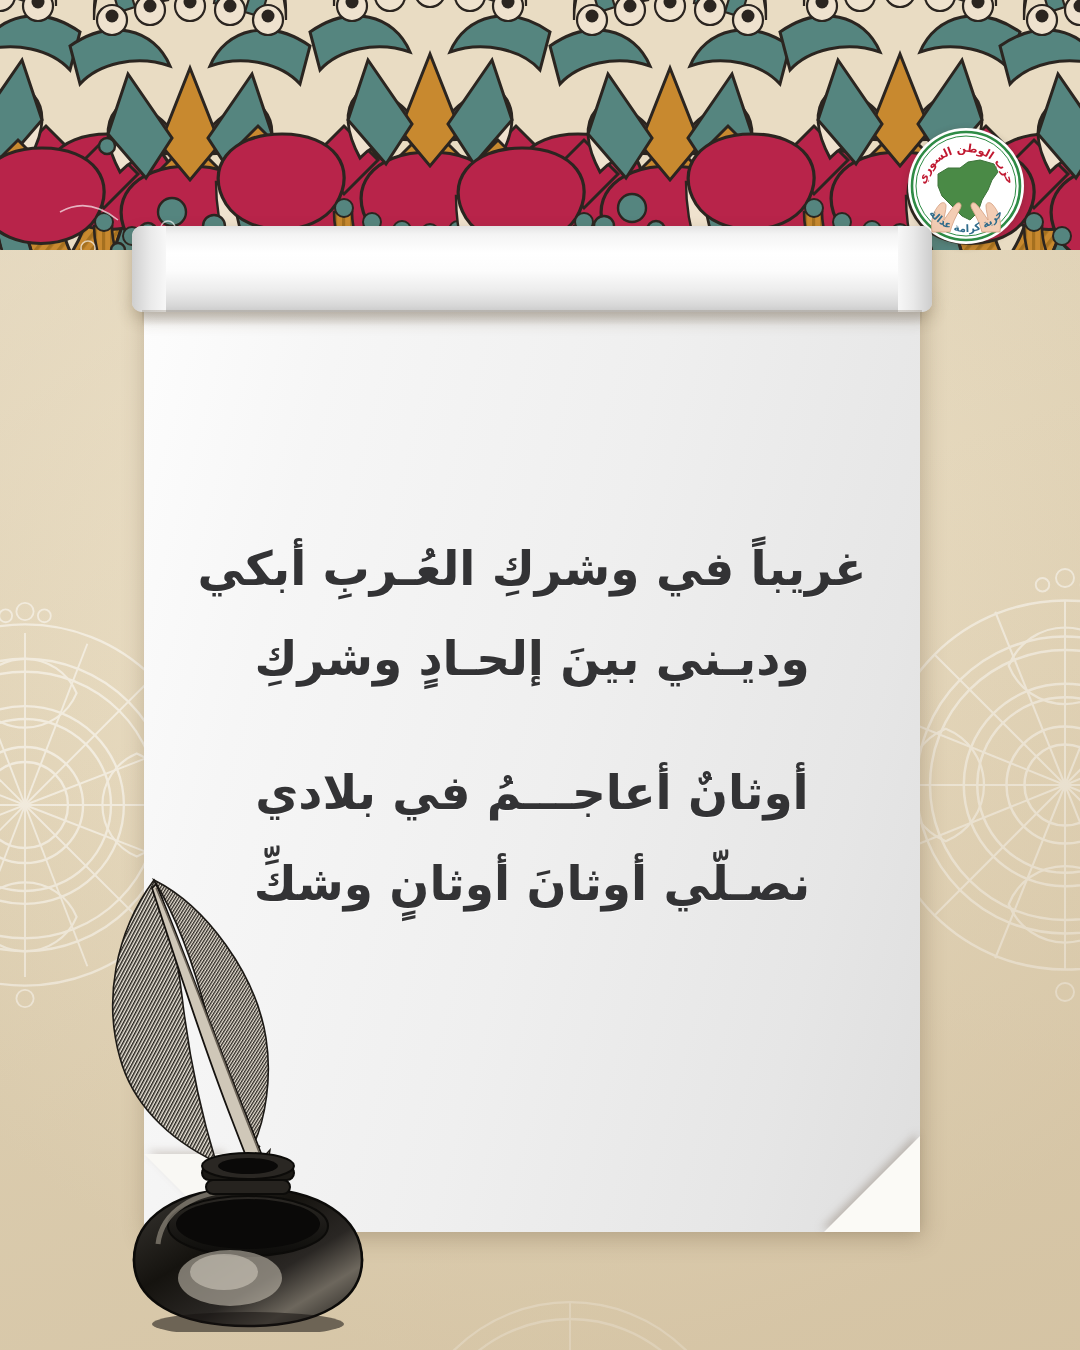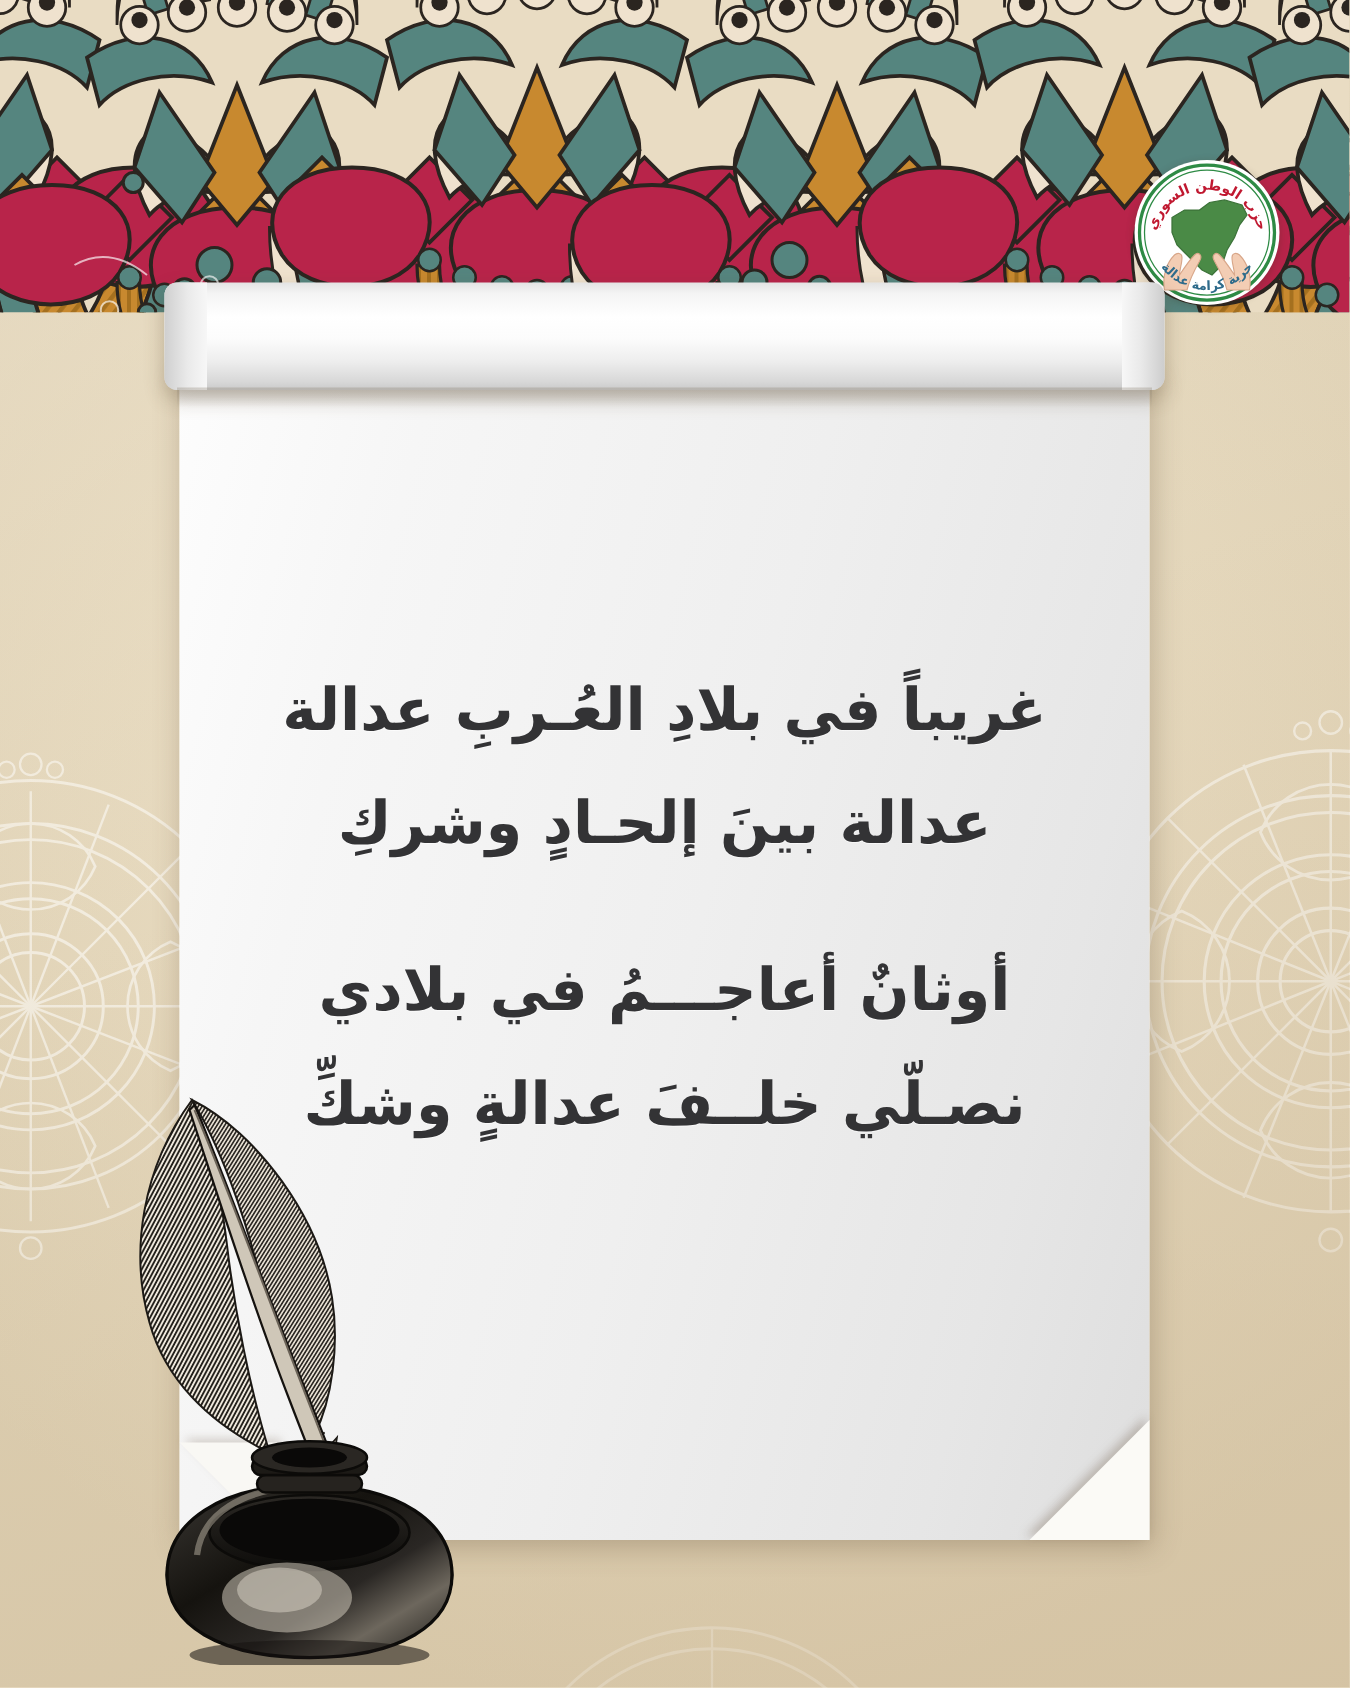--- a/index.html
+++ b/index.html
@@ -419,7 +419,7 @@
 
       <div class="poem">
         <div class="verse">
-          <div class="line">غريباً في بلادِ العُـربِ عدالة</div>
+          <div class="line">غريباً في وشركِ العُـربِ أبكي</div>
           <div class="line">عدالة بينَ إلحـادٍ وشركِ</div>
         </div>
         <div class="verse">

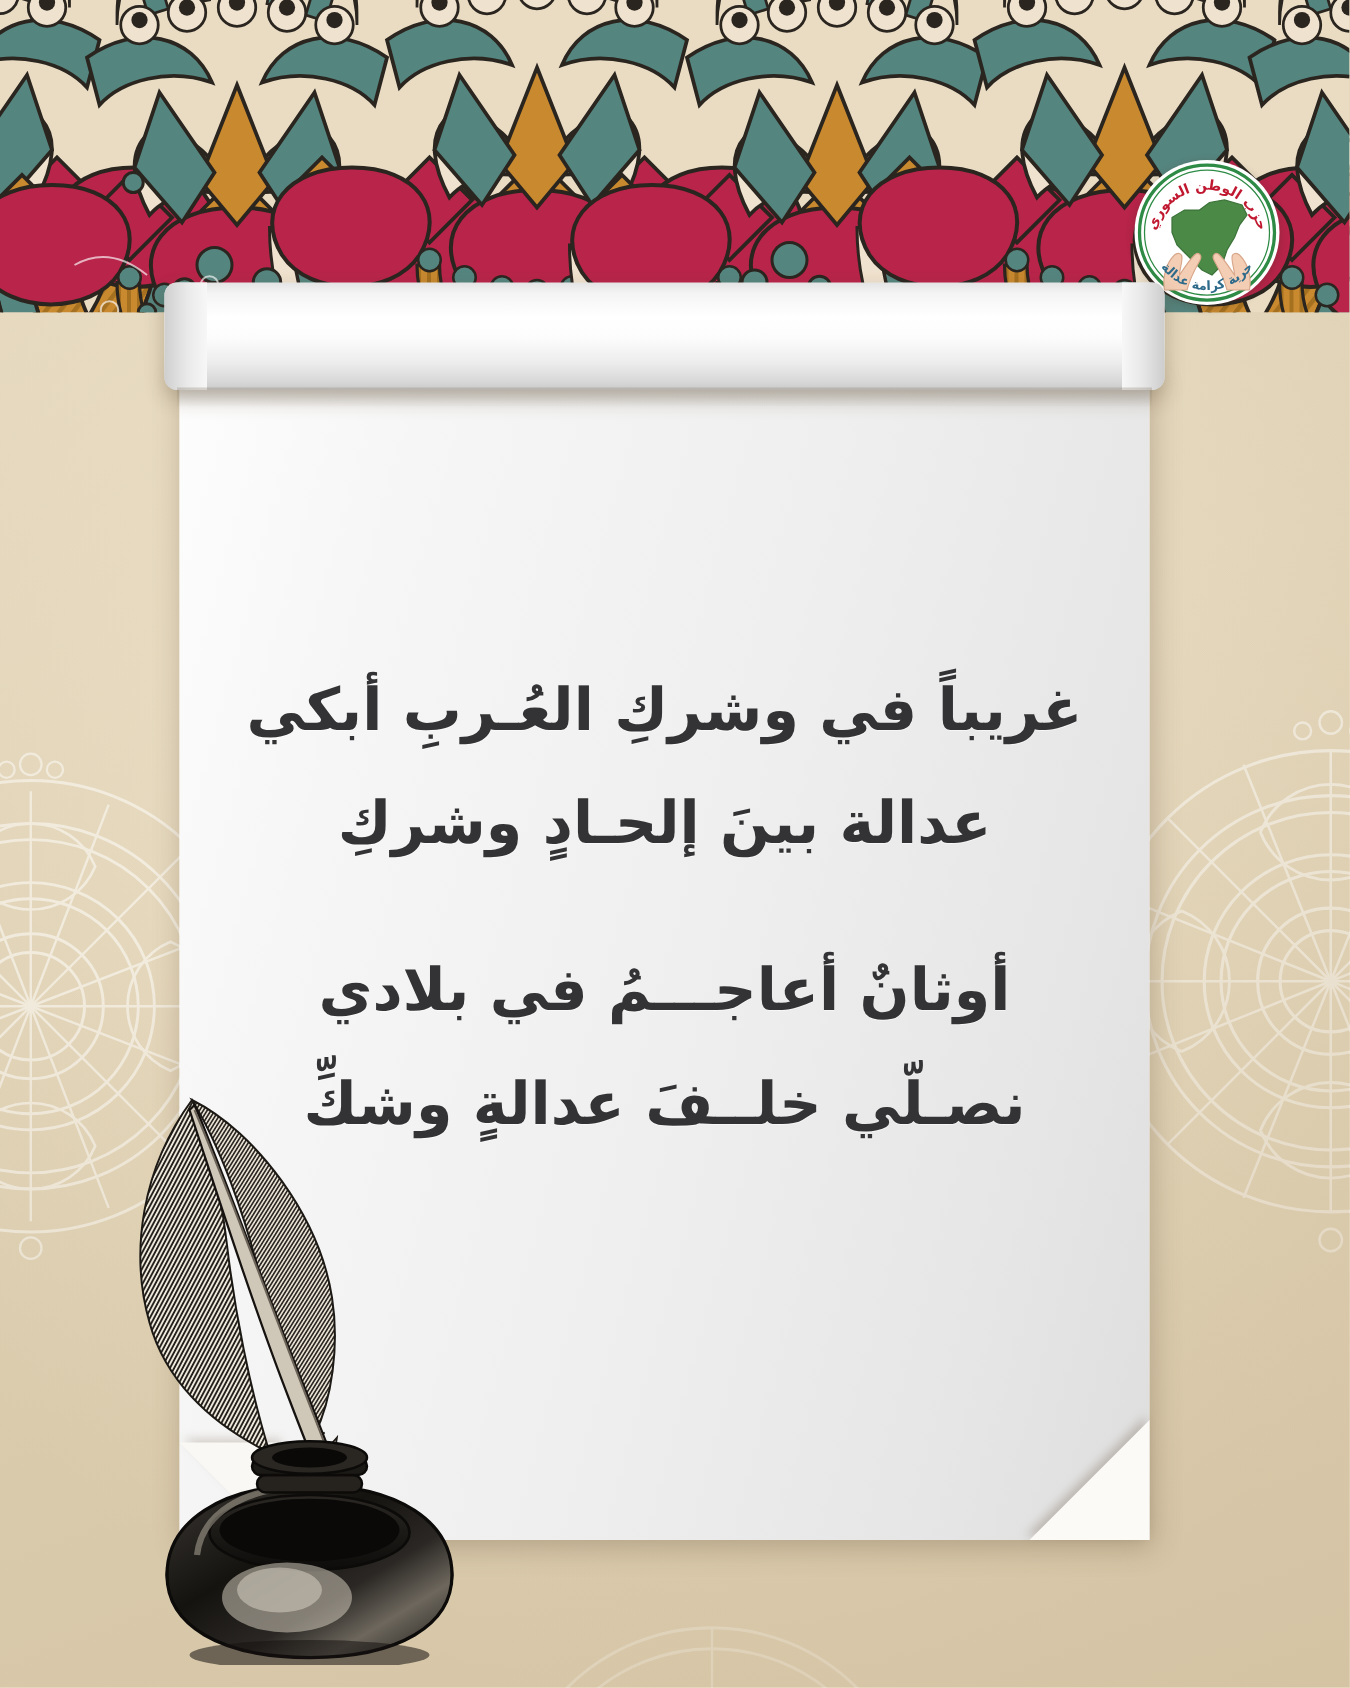--- a/index.html
+++ b/index.html
@@ -420,7 +420,7 @@
       <div class="poem">
         <div class="verse">
           <div class="line">غريباً في وشركِ العُـربِ أبكي</div>
-          <div class="line">عدالة بينَ إلحـادٍ وشركِ</div>
+          <div class="line">وديـني بينَ إلحـادٍ وشركِ</div>
         </div>
         <div class="verse">
           <div class="line">أوثانٌ أعاجـــمُ في بلادي</div>

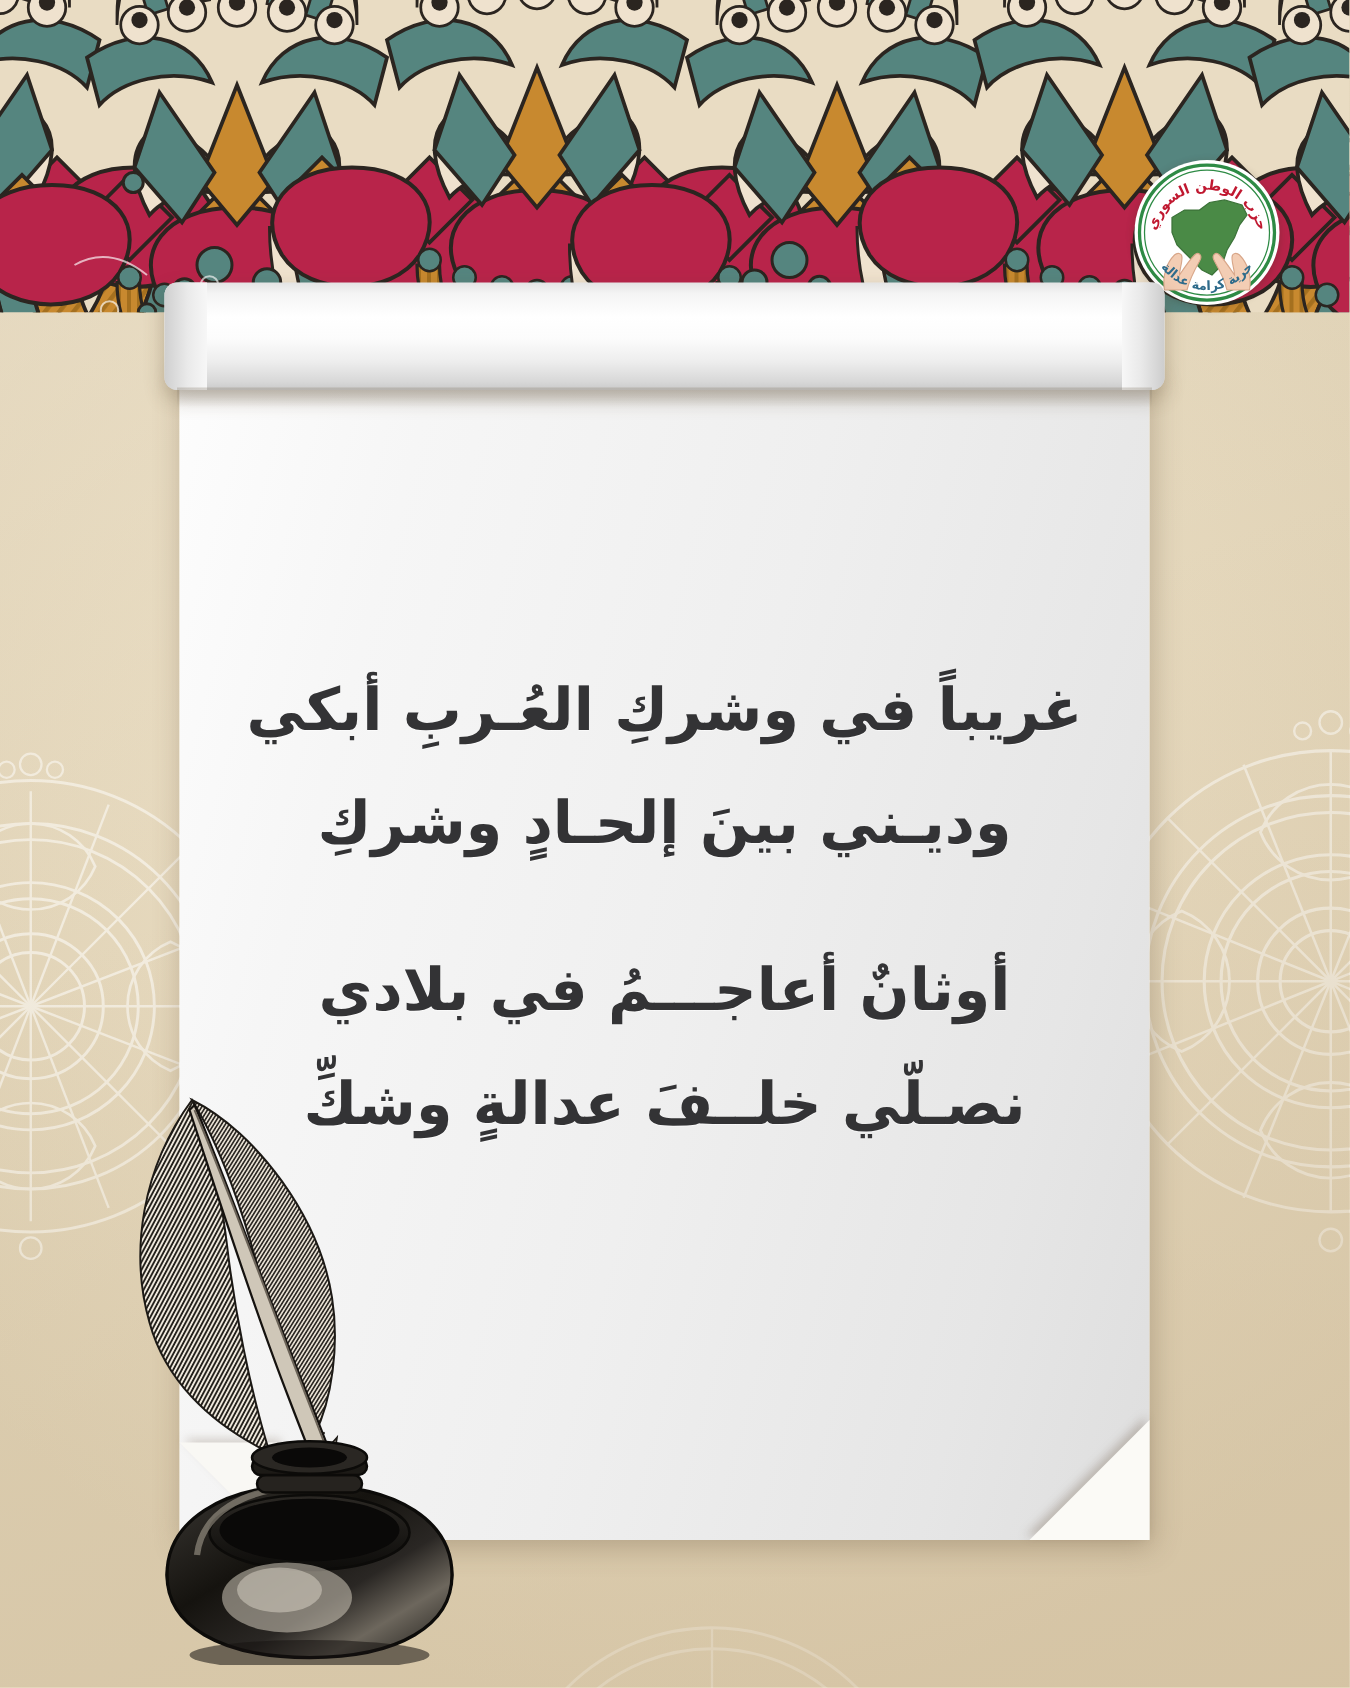--- a/index.html
+++ b/index.html
@@ -424,7 +424,7 @@
         </div>
         <div class="verse">
           <div class="line">أوثانٌ أعاجـــمُ في بلادي</div>
-          <div class="line">نصـلّي خلــفَ عدالةٍ وشكِّ</div>
+          <div class="line">نصـلّي أوثانَ أوثانٍ وشكِّ</div>
         </div>
       </div>
     </div>

